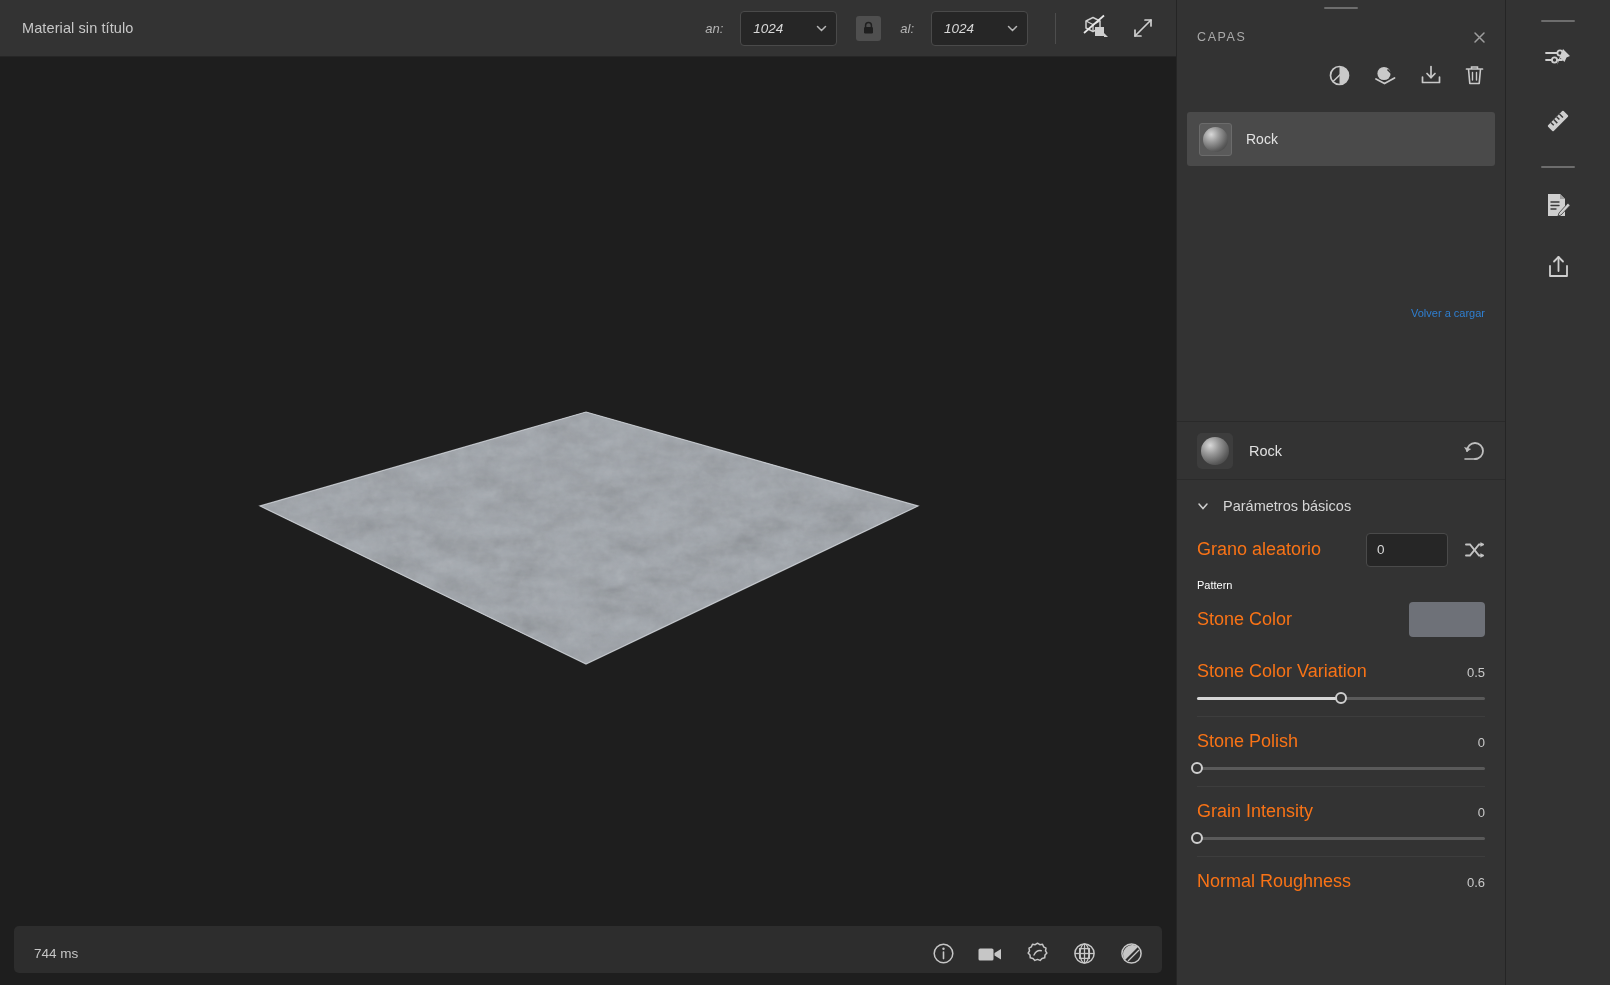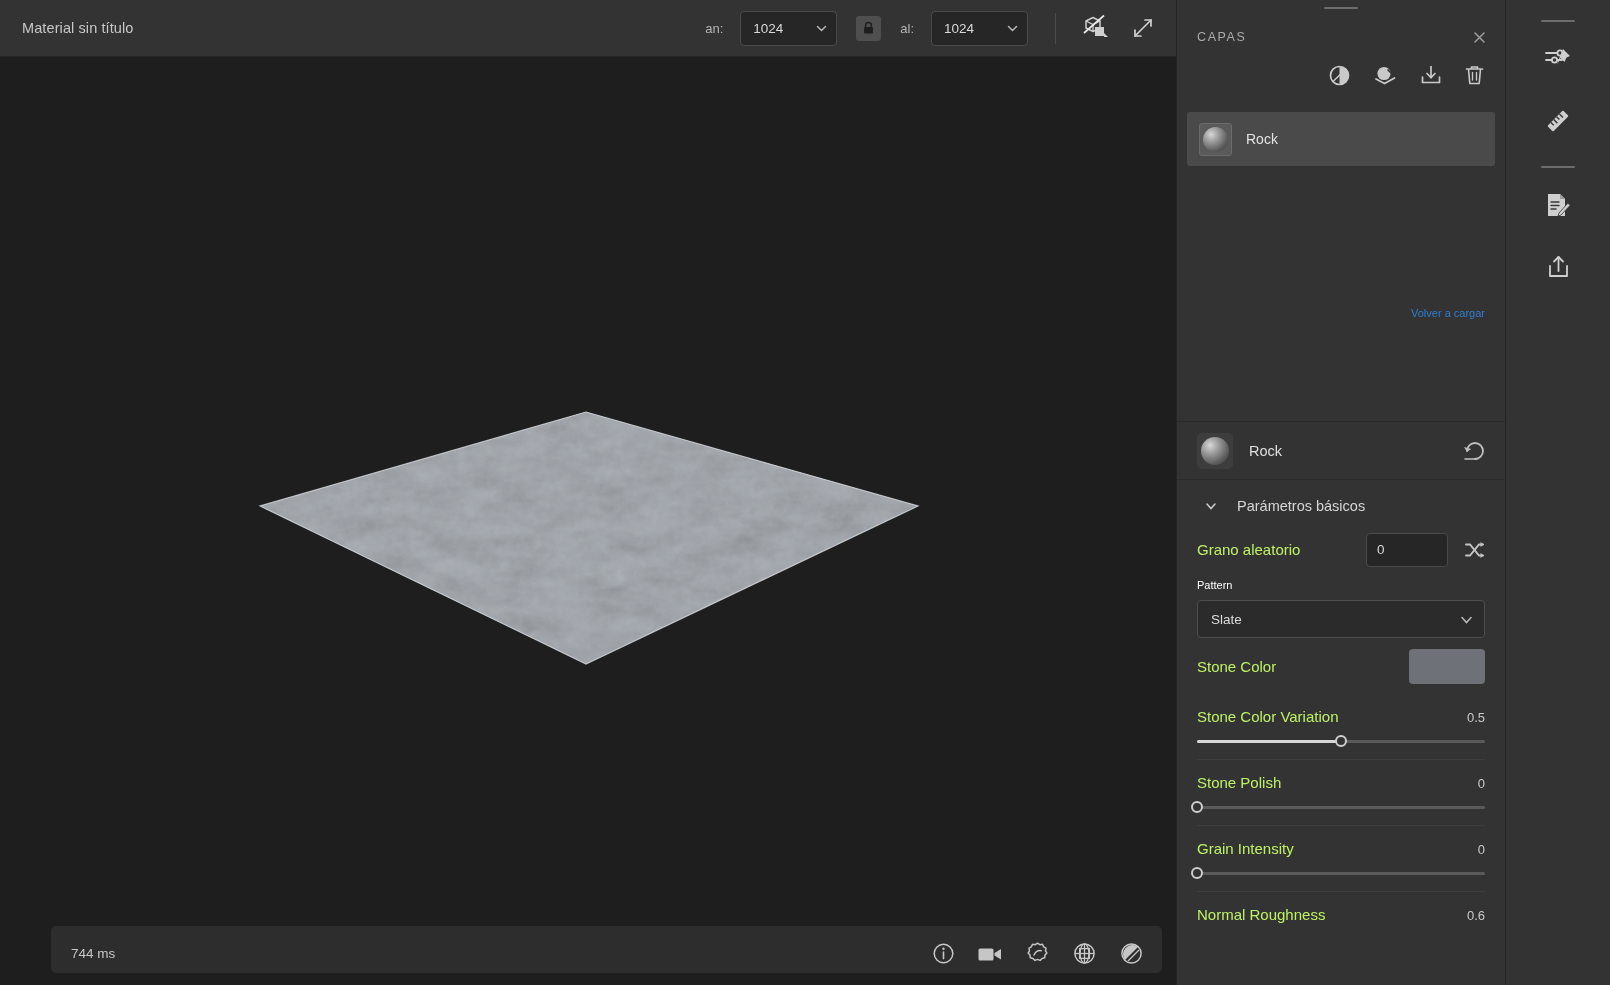--- a/index.html
+++ b/index.html
@@ -23,7 +23,7 @@
     border-bottom: 1px solid #262626;
   }
   .doc-title { font-size: 14.5px; color: #c8c8c8; letter-spacing: .1px; }
-  .topbar-right { margin-left: auto; display: flex; align-items: center; gap: 8px; }
+  .topbar-right { margin-left: auto; display: flex; align-items: center; gap: 8px; font-style: italic; }
   .dim-label { font-size: 13px; color: #b4b4b4; margin-right: 9px; }
   .dim-select {
     width: 97px; height: 35px;

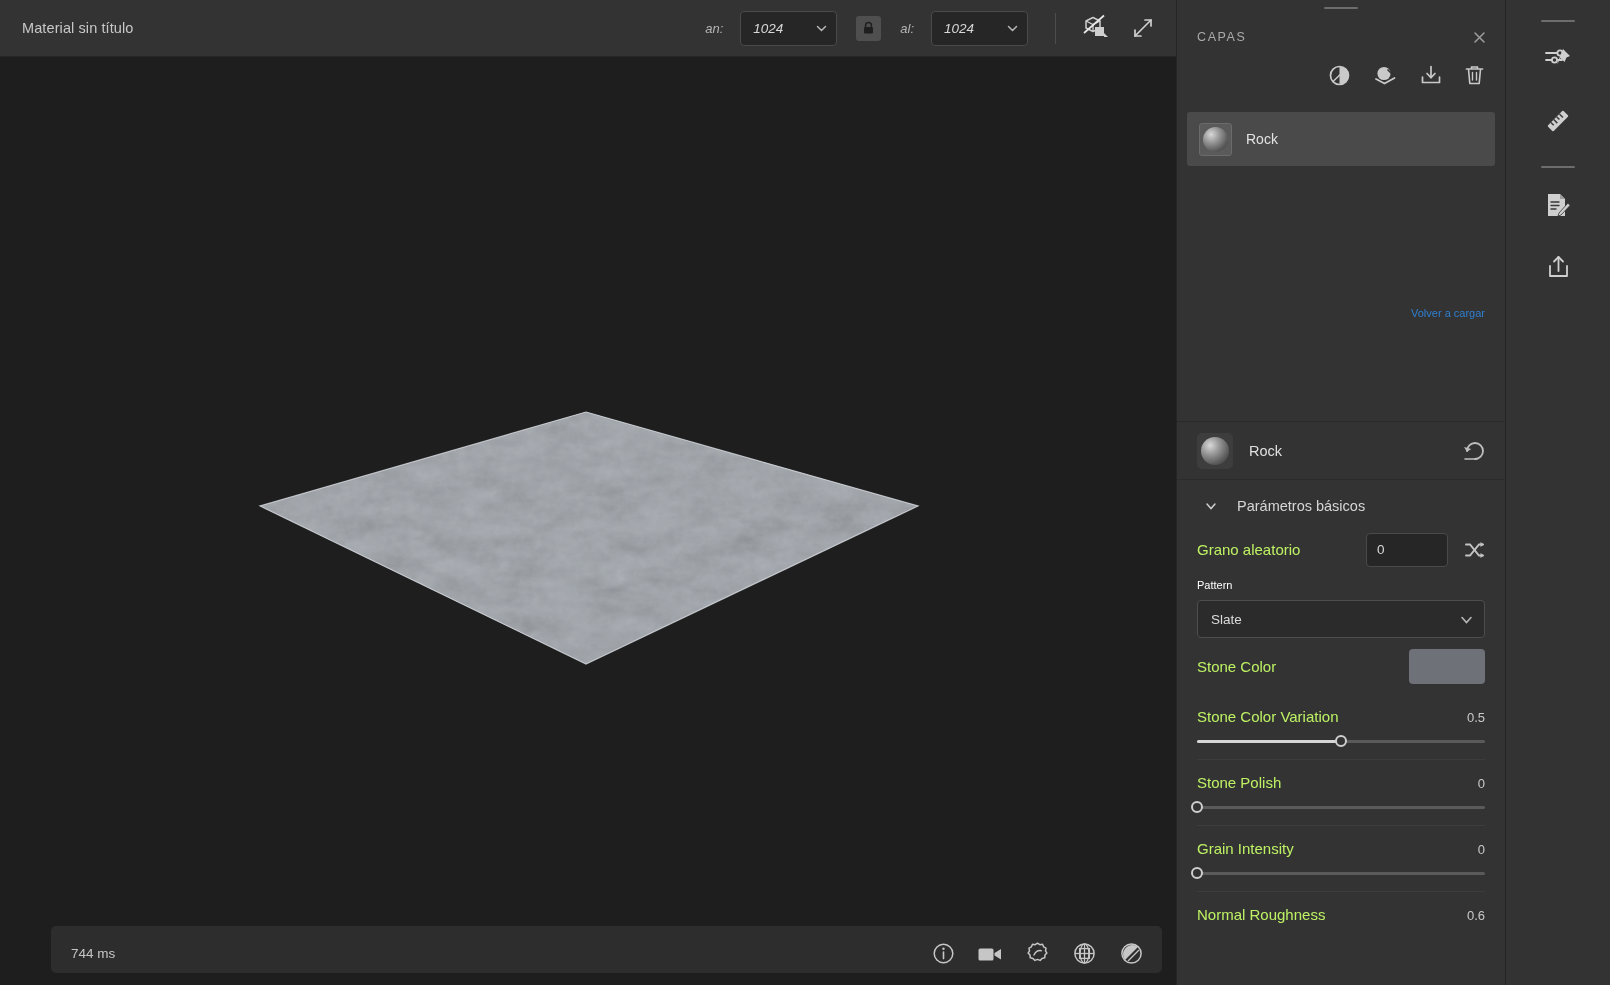--- a/index.html
+++ b/index.html
@@ -129,8 +129,8 @@
   .props-reset { margin-left: auto; opacity: .9; }
 
   .section-head {
-    display: flex; align-items: center; gap: 20px;
-    padding: 18px 20px 12px 28px;
+    display: flex; align-items: center; gap: 14px;
+    padding: 18px 20px 12px 20px;
   }
   .section-title { font-size: 14.5px; color: #d6d6d6; }
 

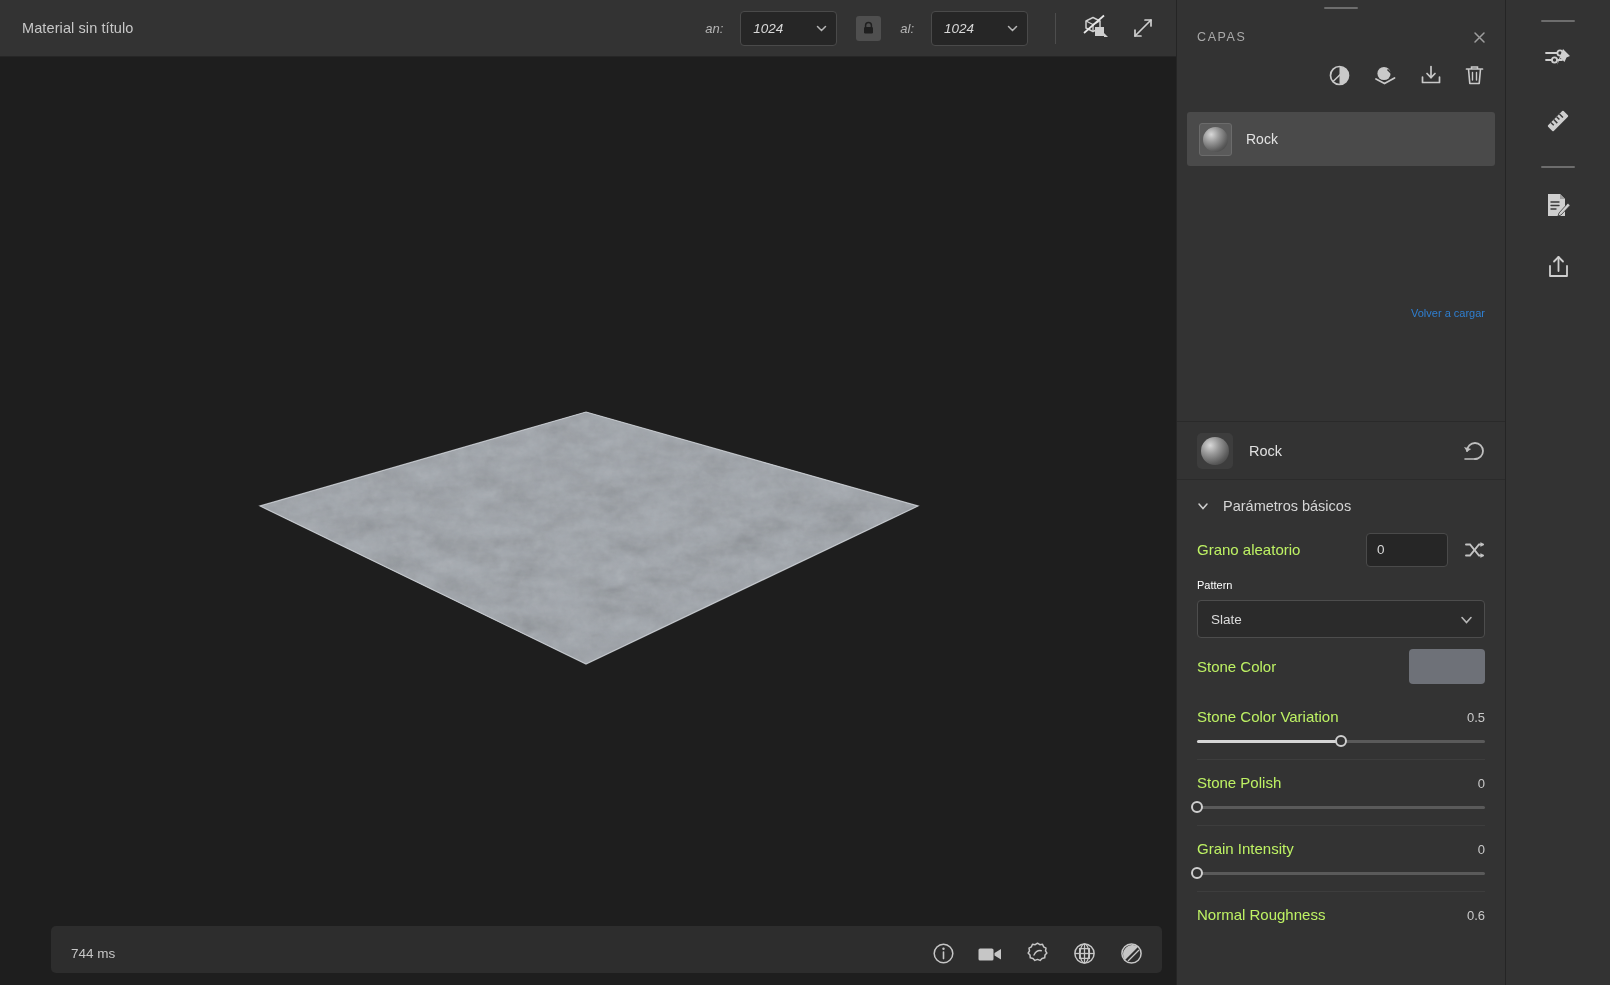--- a/index.html
+++ b/index.html
@@ -136,7 +136,7 @@
 
   .prop-rows { padding: 0 20px; }
   .row-inline { display: flex; align-items: center; height: 47px; }
-  .prop-label { font-size: 15px; color: #bef264; }
+  .prop-label { font-size: 18px; color: #f97316; }
   .num-field {
     margin-left: auto; width: 82px; height: 34px;
     background: #262626; border: 1px solid #4a4a4a; border-radius: 4px;

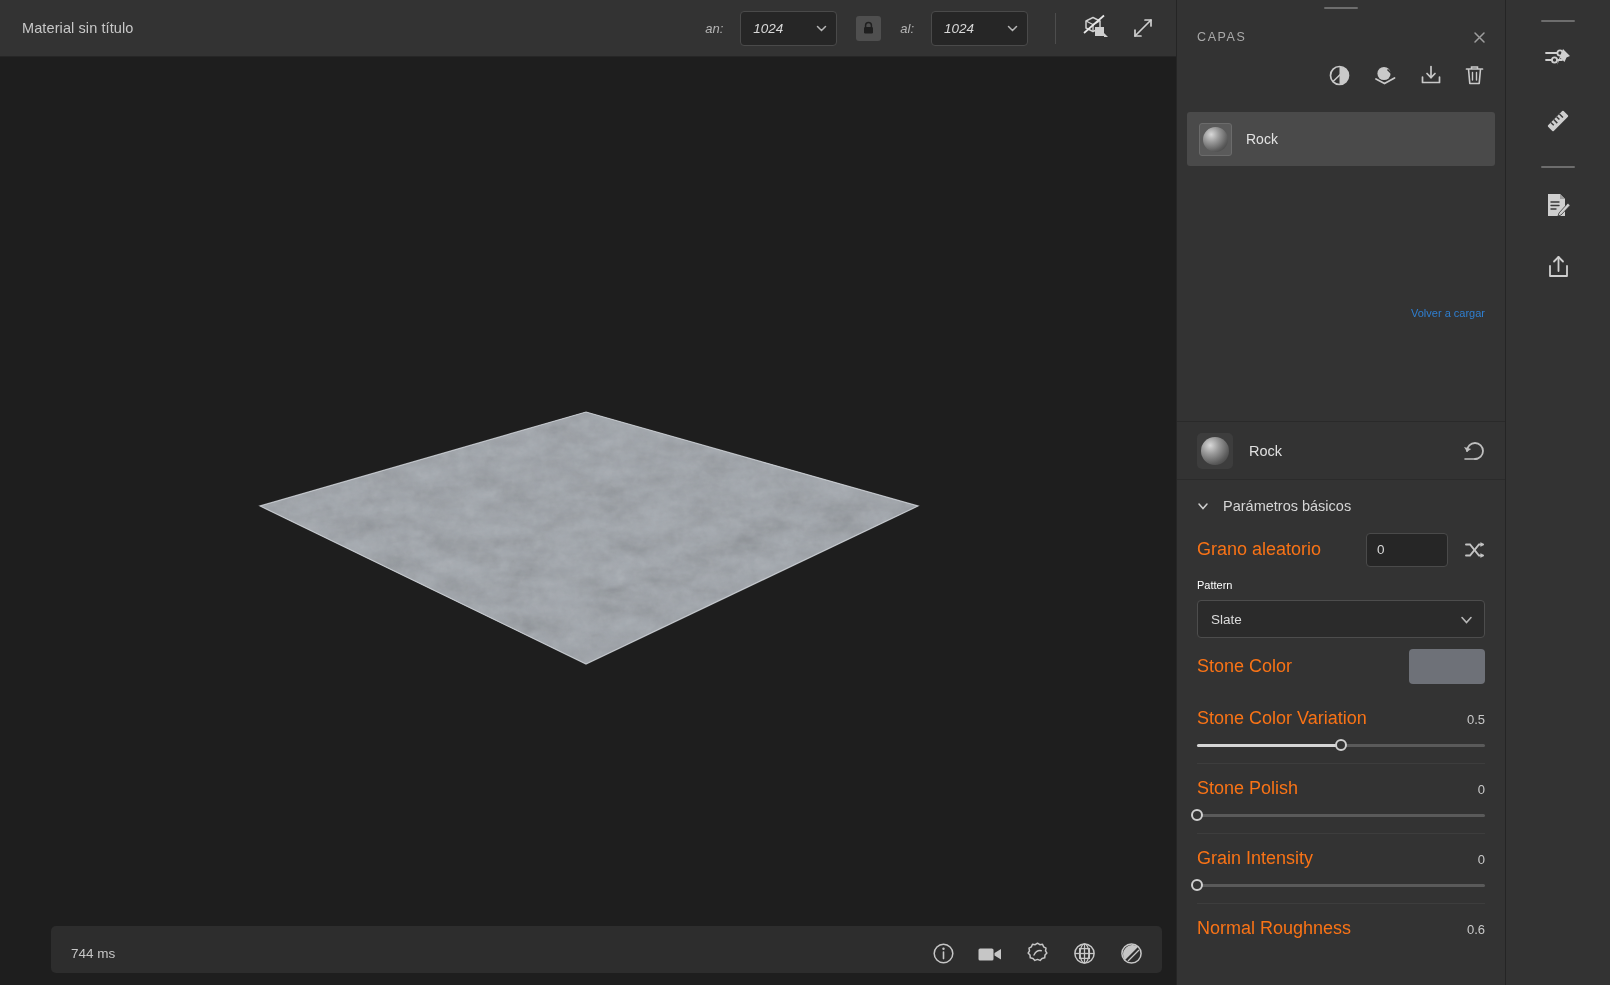--- a/index.html
+++ b/index.html
@@ -437,14 +437,6 @@
 
         <div>
           <div class="stack-label">Pattern</div>
-          <div class="dropdown">
-            <span>Slate</span>
-            <span class="chev">
-              <svg width="15" height="15" viewBox="0 0 15 15">
-                  <path d="M3 5.5 L7.5 10.5 L12 5.5" stroke="#d0d0d0" stroke-width="1.6" fill="none" stroke-linecap="round"></path>
-                </svg>
-            </span>
-          </div>
         </div>
 
         <div class="color-row">

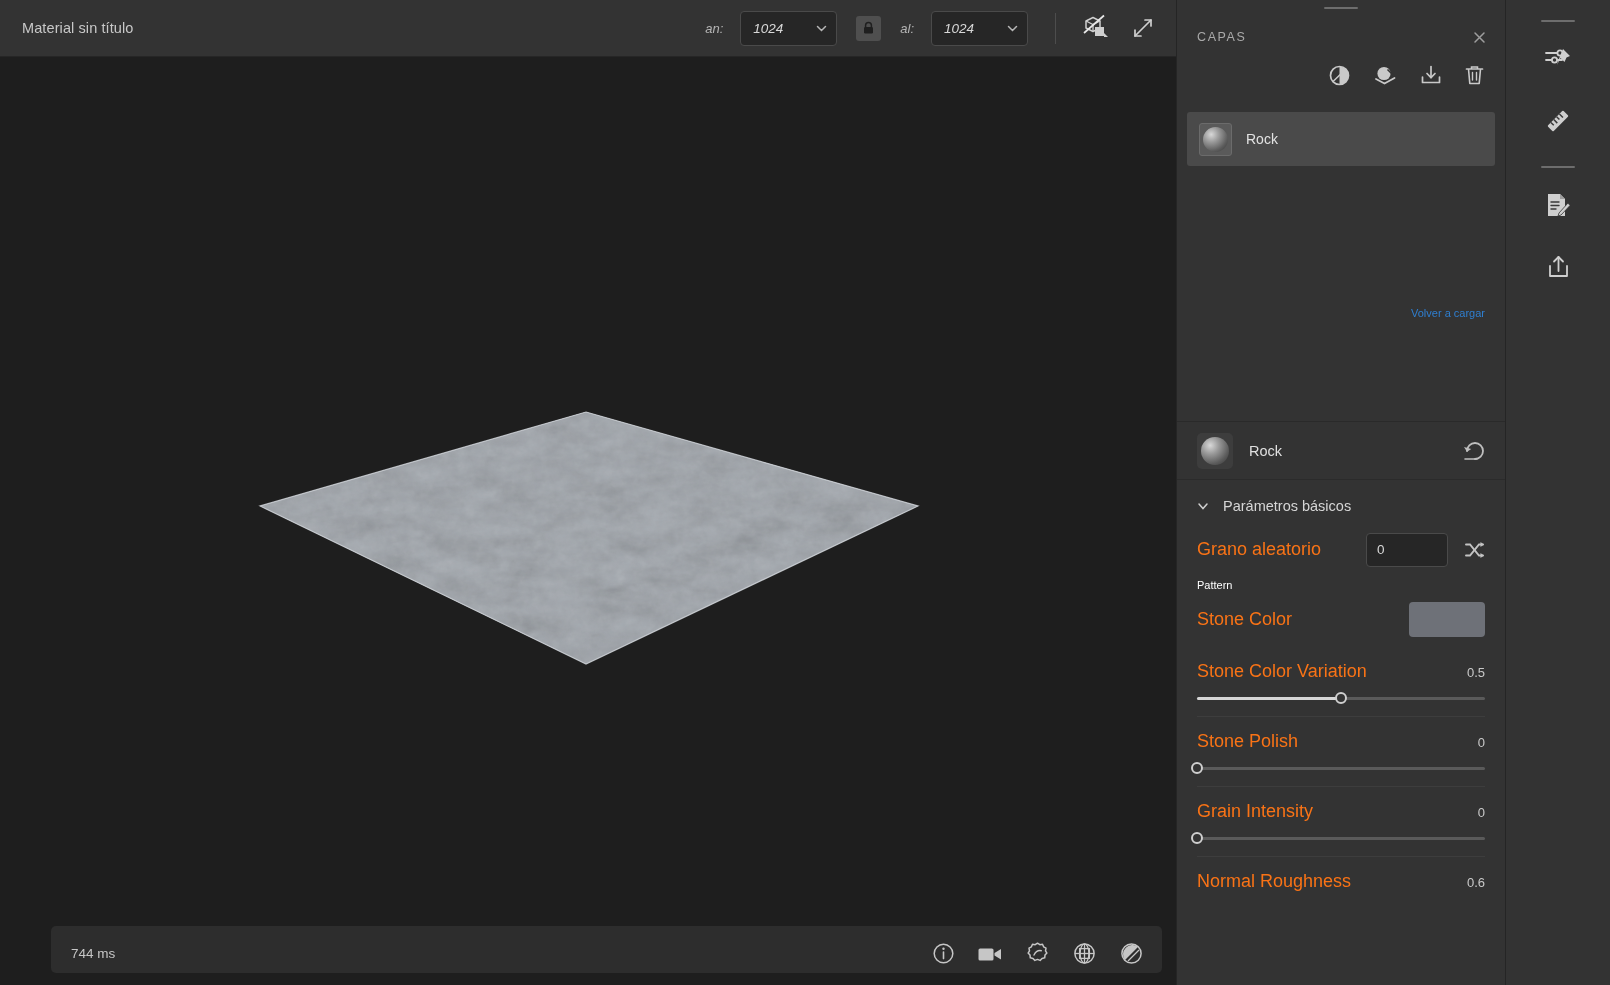--- a/index.html
+++ b/index.html
@@ -57,7 +57,6 @@
     border-radius: 5px;
     display: flex; align-items: center;
     padding: 8px 18px 0 20px;
-    margin-left: 37px;
   }
   .status-text { font-size: 13.5px; color: #c6c6c6; }
   .status-icons { margin-left: auto; display: flex; align-items: center; gap: 22px; }

